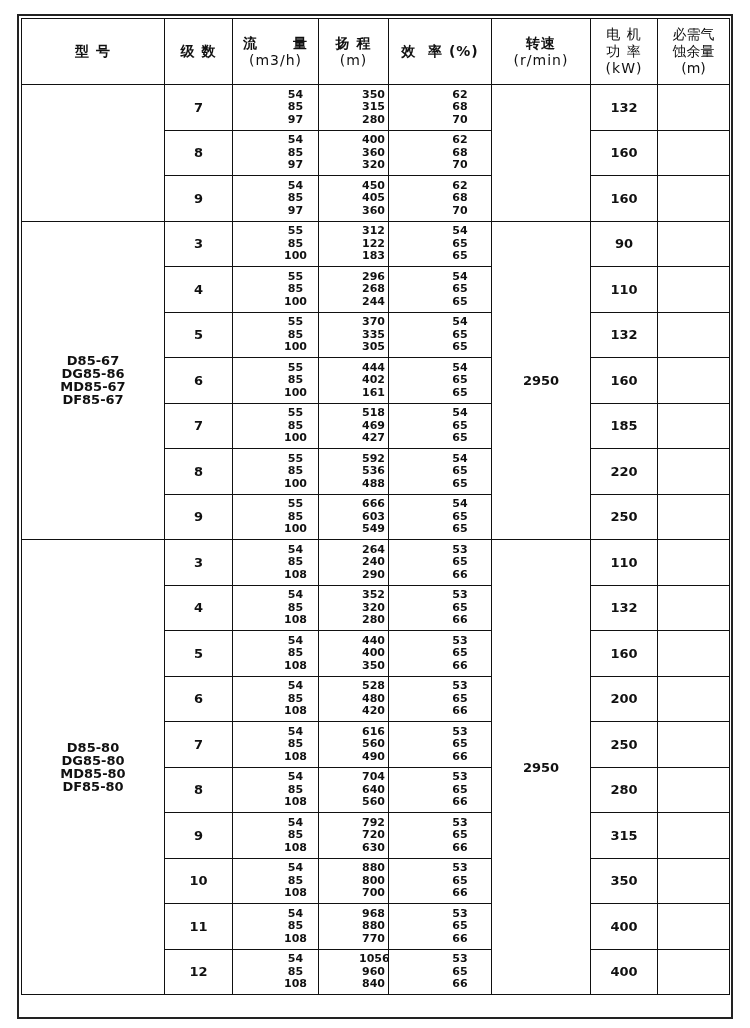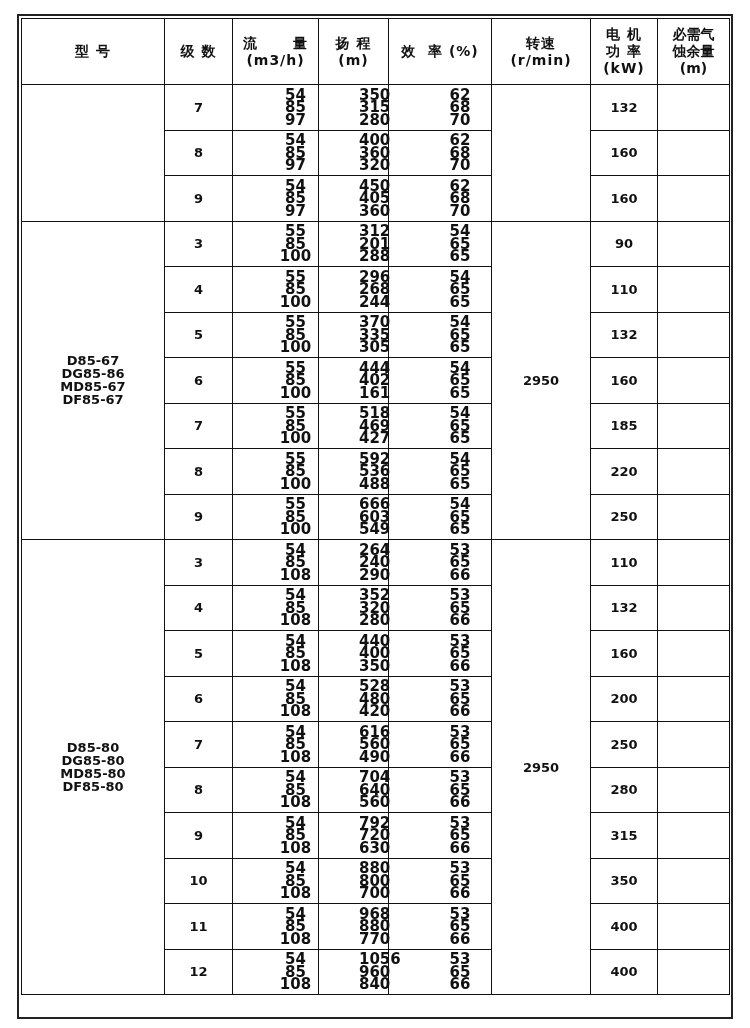--- a/index.html
+++ b/index.html
@@ -10,7 +10,7 @@
     table { border-collapse: collapse; width: 708px; table-layout: fixed; }
     td, th { border: 1.5px solid #111; text-align: center; vertical-align: middle; padding: 0; }
     th { font-weight: bold; font-size: 14px; line-height: 17px; height: 65px; letter-spacing: 1px; }
-    th .unit { display: block; font-weight: bold; }
+    th .unit { display: block; font-weight: normal; }
     td { font-size: 13px; font-weight: bold; }
     tr.r td { height: 44.5px; }
     .triple { font-size: 15px; line-height: 12.5px; font-weight: bold; padding-left: 40px; }

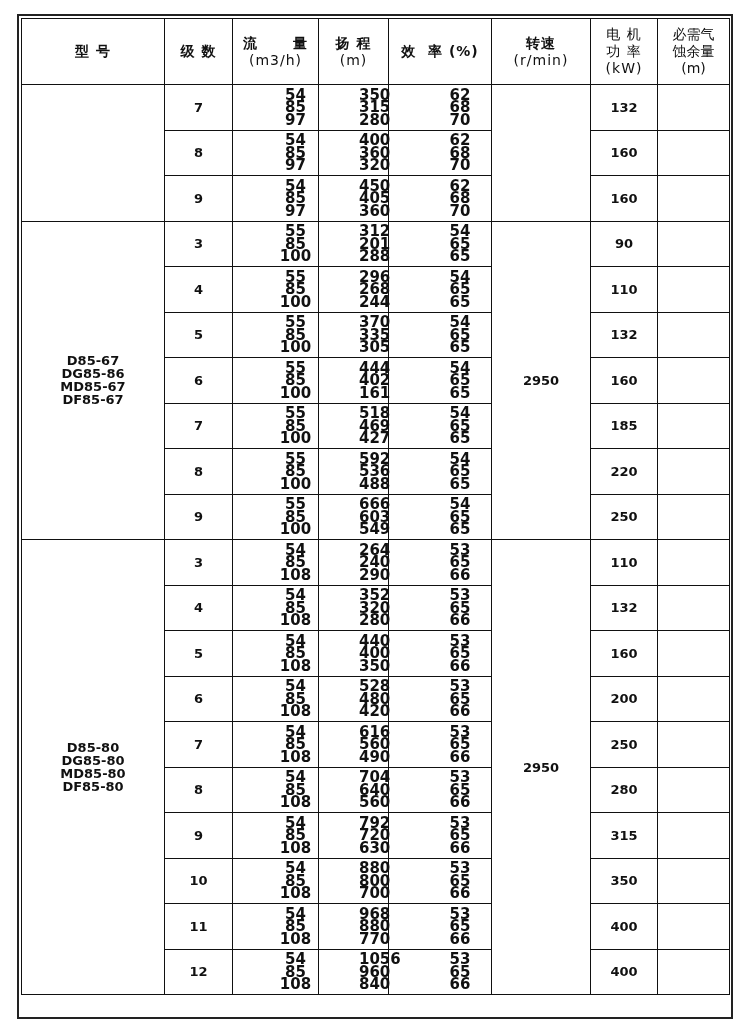--- a/index.html
+++ b/index.html
@@ -13,7 +13,7 @@
     th .unit { display: block; font-weight: normal; }
     td { font-size: 13px; font-weight: bold; }
     tr.r td { height: 44.5px; }
-    .triple { font-size: 15px; line-height: 12.5px; font-weight: bold; padding-left: 40px; }
+    .triple { font-size: 11px; line-height: 12.5px; font-weight: bold; padding-left: 40px; }
     .triple span { display: block; }
     .model { line-height: 13px; font-size: 13px; }
     .model span { display: block; }

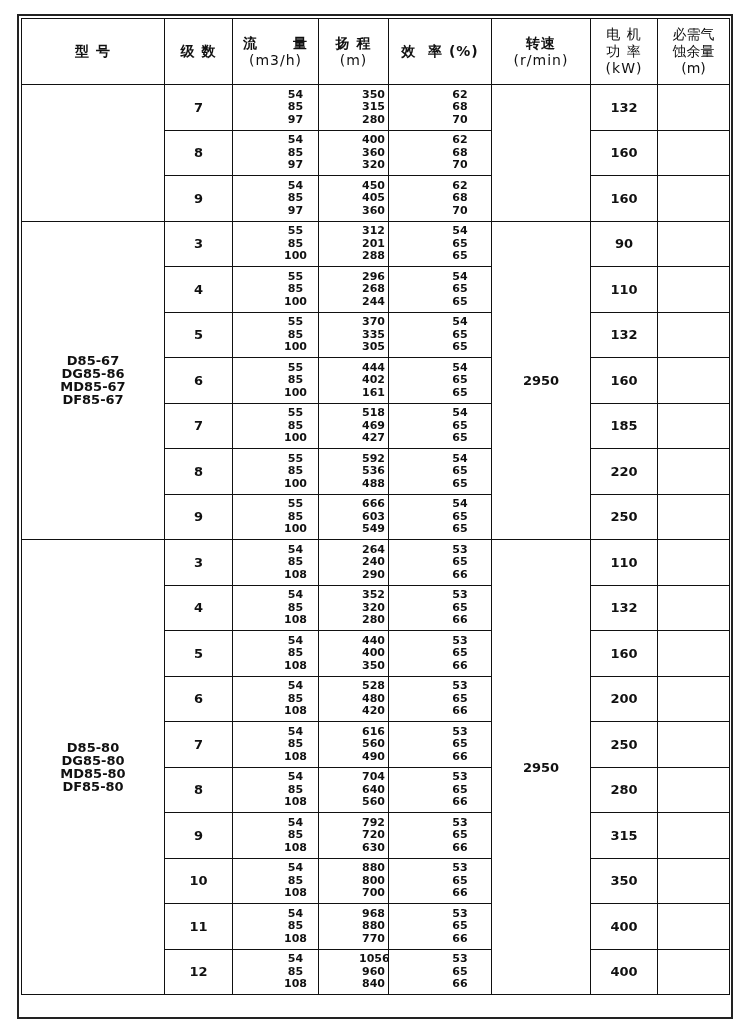--- a/index.html
+++ b/index.html
@@ -131,7 +131,7 @@
           </td>
           <td class="triple">
             <span>312</span>
-            <span>201</span>
+            <span>122</span>
             <span>288</span>
           </td>
           <td class="triple">

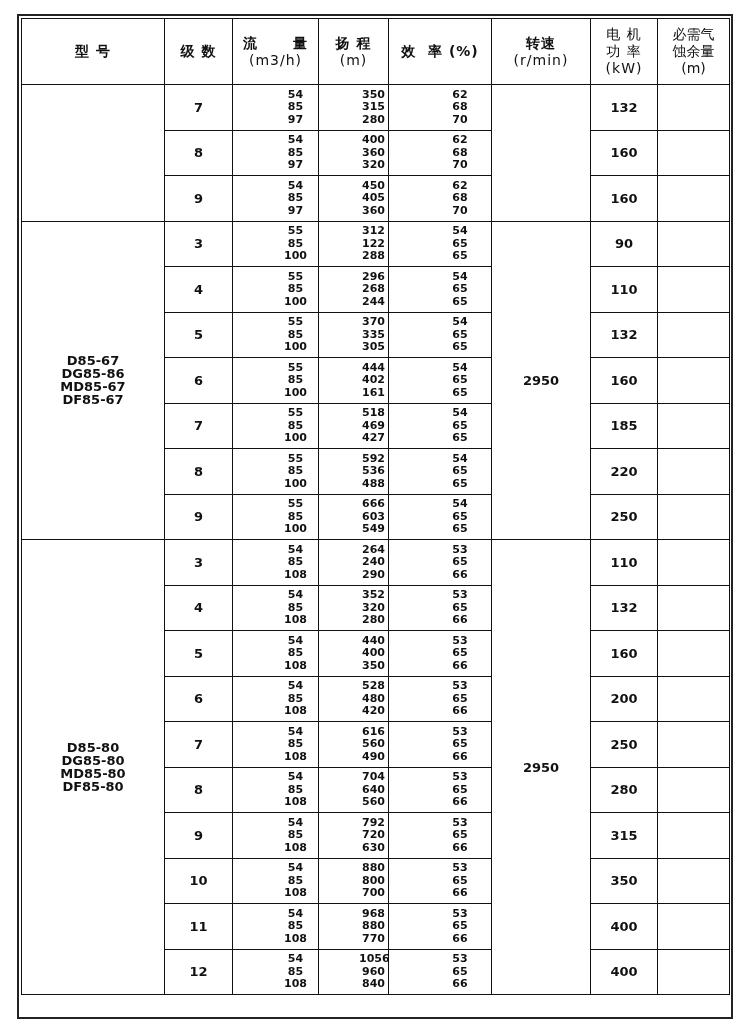--- a/index.html
+++ b/index.html
@@ -132,7 +132,7 @@
           <td class="triple">
             <span>312</span>
             <span>122</span>
-            <span>288</span>
+            <span>183</span>
           </td>
           <td class="triple">
             <span>54</span>

